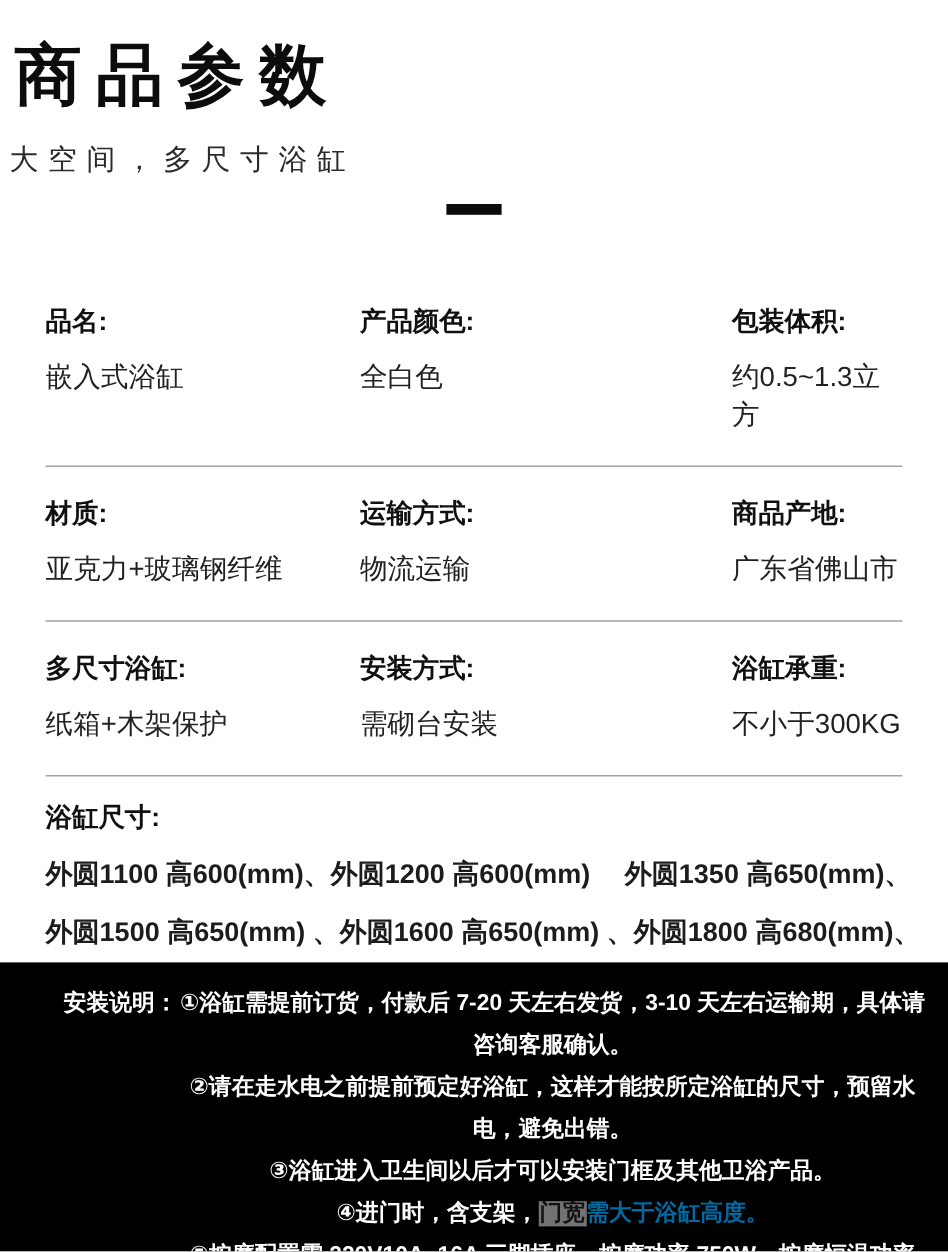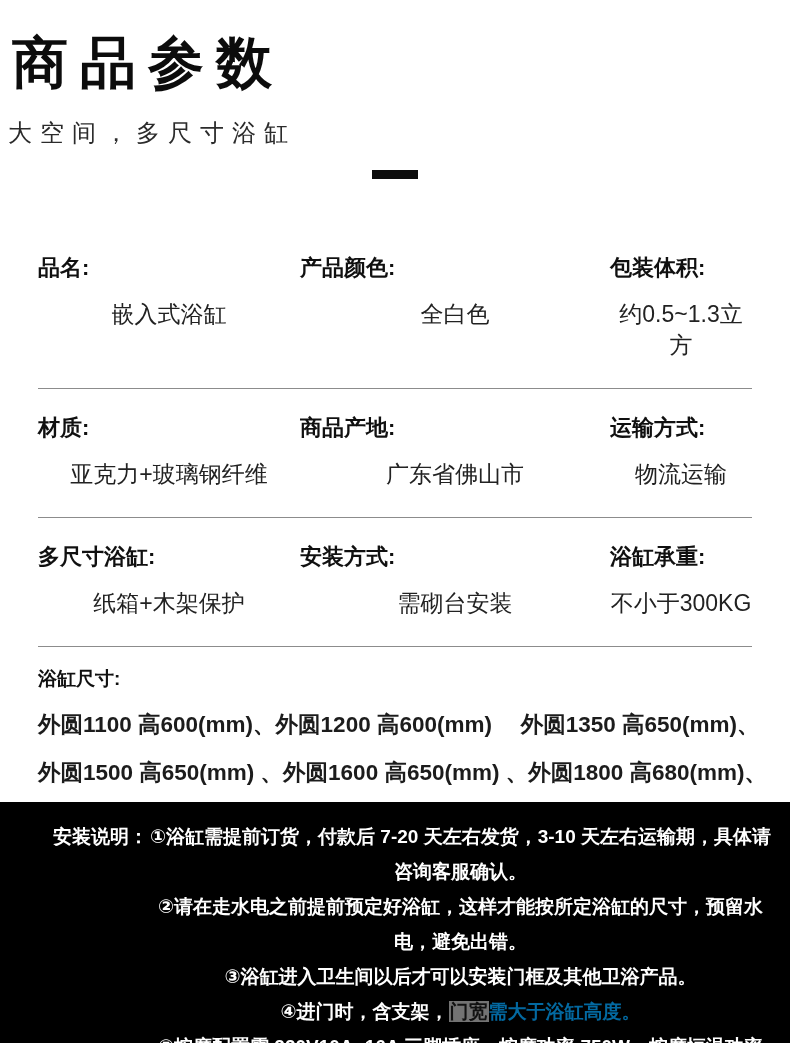--- a/index.html
+++ b/index.html
@@ -30,7 +30,7 @@
     border-bottom: 1px solid #8c8c8c;
   }
   .spec-label { font-size: 22px; font-weight: 700; color: #101010; }
-  .spec-value { margin-top: 16px; font-size: 23px; color: #222222; text-align: center; }
+  .spec-value { margin-top: 16px; font-size: 23px; color: #222222; }
 
   .sizes { margin: 19px 38px 0 38px; }
   .sizes-heading { font-size: 19px; font-weight: 700; color: #101010; }

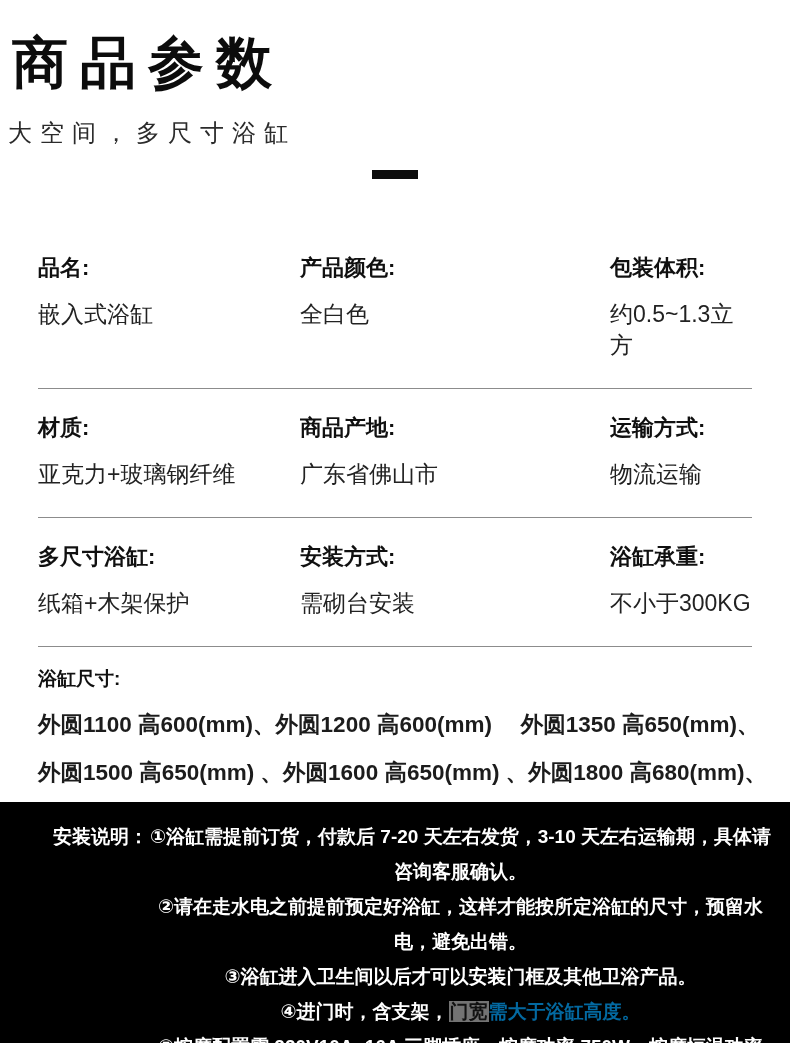--- a/index.html
+++ b/index.html
@@ -86,12 +86,12 @@
         <div class="spec-value">亚克力+玻璃钢纤维</div>
       </div>
       <div class="spec-cell">
+        <div class="spec-label">运输方式:</div>
+        <div class="spec-value">物流运输</div>
+      </div>
+      <div class="spec-cell">
         <div class="spec-label">商品产地:</div>
         <div class="spec-value">广东省佛山市</div>
-      </div>
-      <div class="spec-cell">
-        <div class="spec-label">运输方式:</div>
-        <div class="spec-value">物流运输</div>
       </div>
     </div>
 

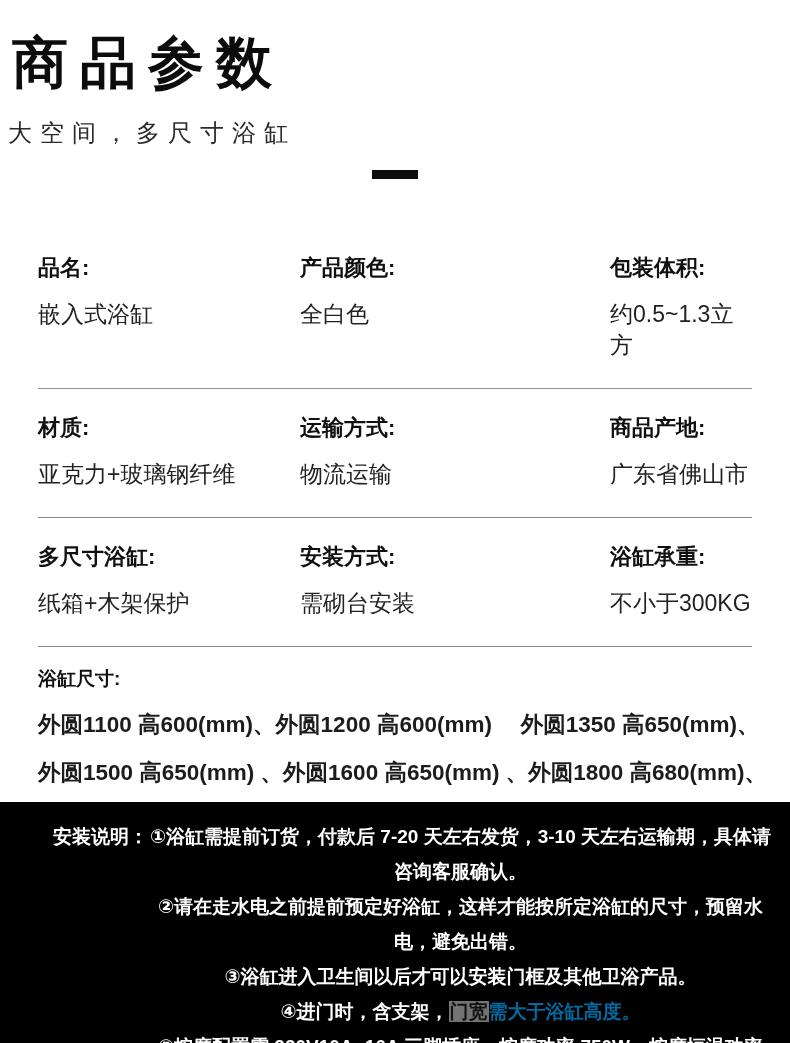--- a/index.html
+++ b/index.html
@@ -33,7 +33,7 @@
   .spec-value { margin-top: 16px; font-size: 23px; color: #222222; }
 
   .sizes { margin: 19px 38px 0 38px; }
-  .sizes-heading { font-size: 19px; font-weight: 700; color: #101010; }
+  .sizes-heading { font-size: 22px; font-weight: 700; color: #101010; }
   .size-line { margin-top: 17px; font-size: 22.5px; color: #1c1c1c; white-space: nowrap; font-weight: bold; }
   .size-note-red { color: #e9293f; margin-left: 34px; }
   .care-tip { margin-top: 13px; font-size: 23px; color: #1c1c1c; }

